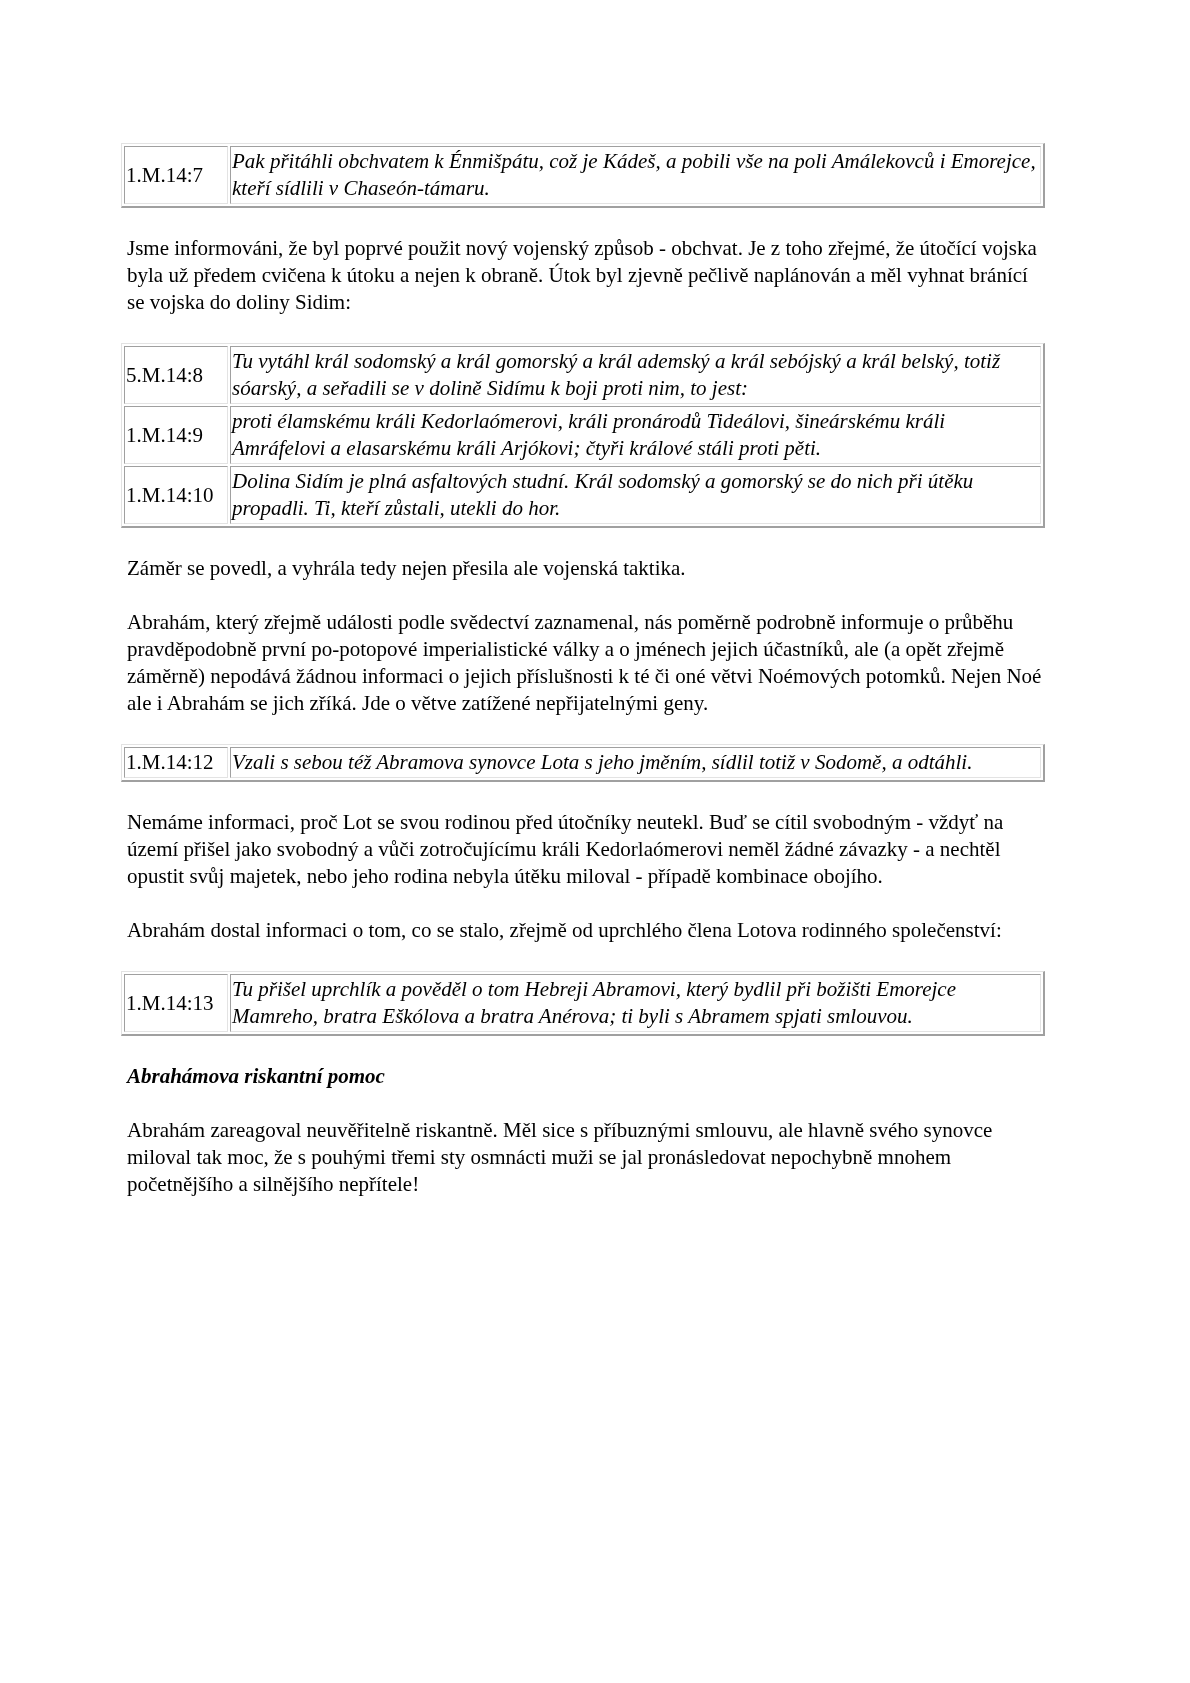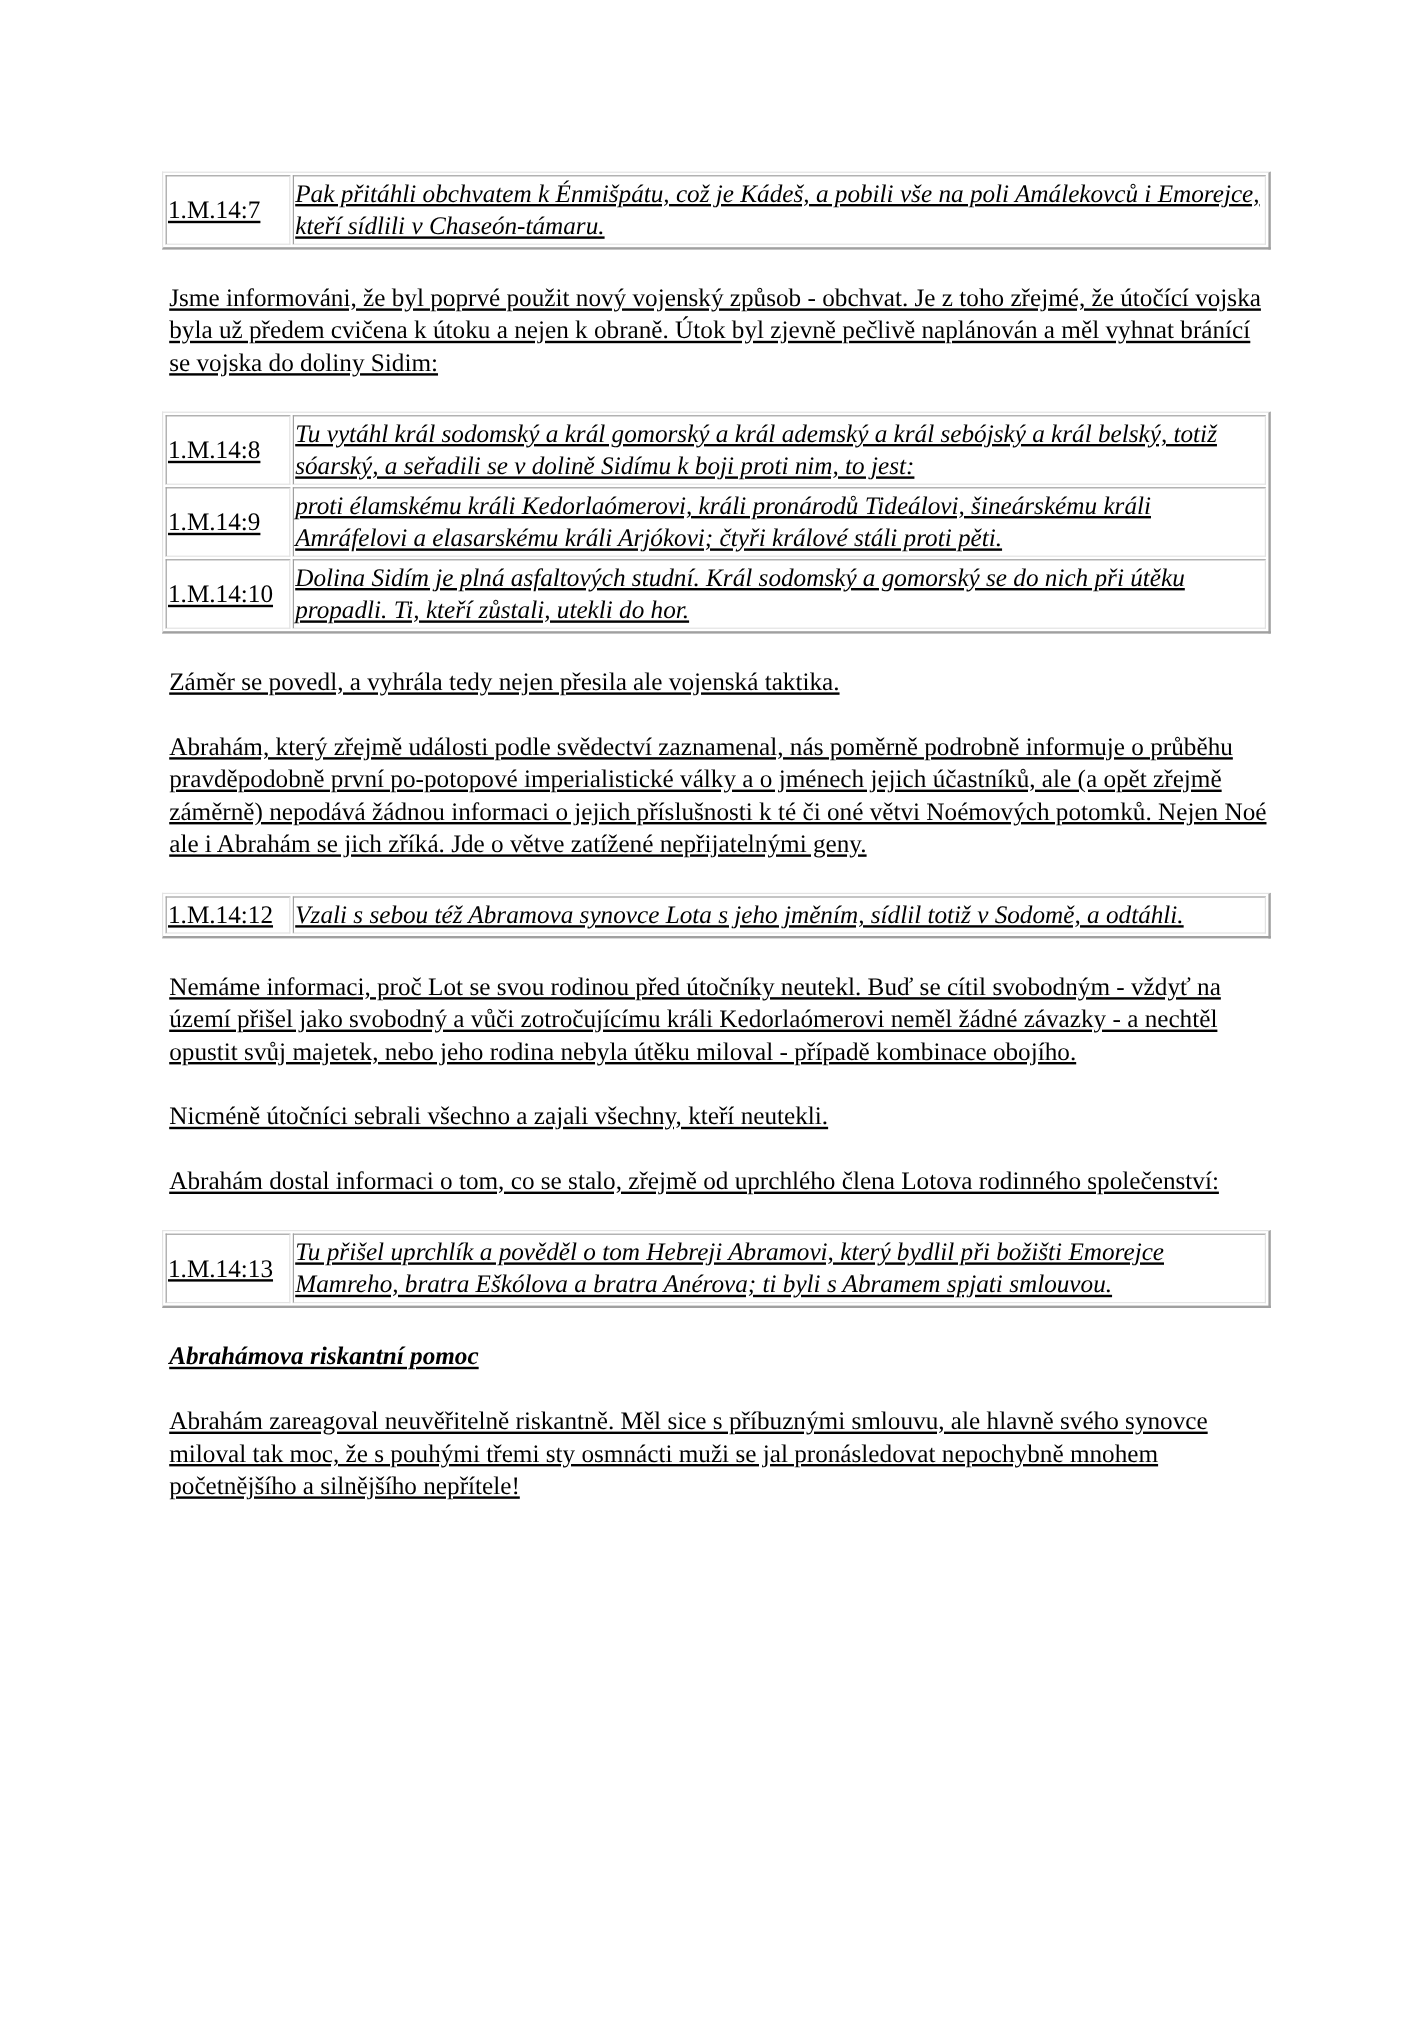--- a/index.html
+++ b/index.html
@@ -17,10 +17,9 @@
     }
     .page {
       position: absolute;
-      left: 141px;
+      left: 127px;
       top: 143px;
       width: 925px;
-      text-decoration: underline;
     }
     .para {
       font-size: 21px;

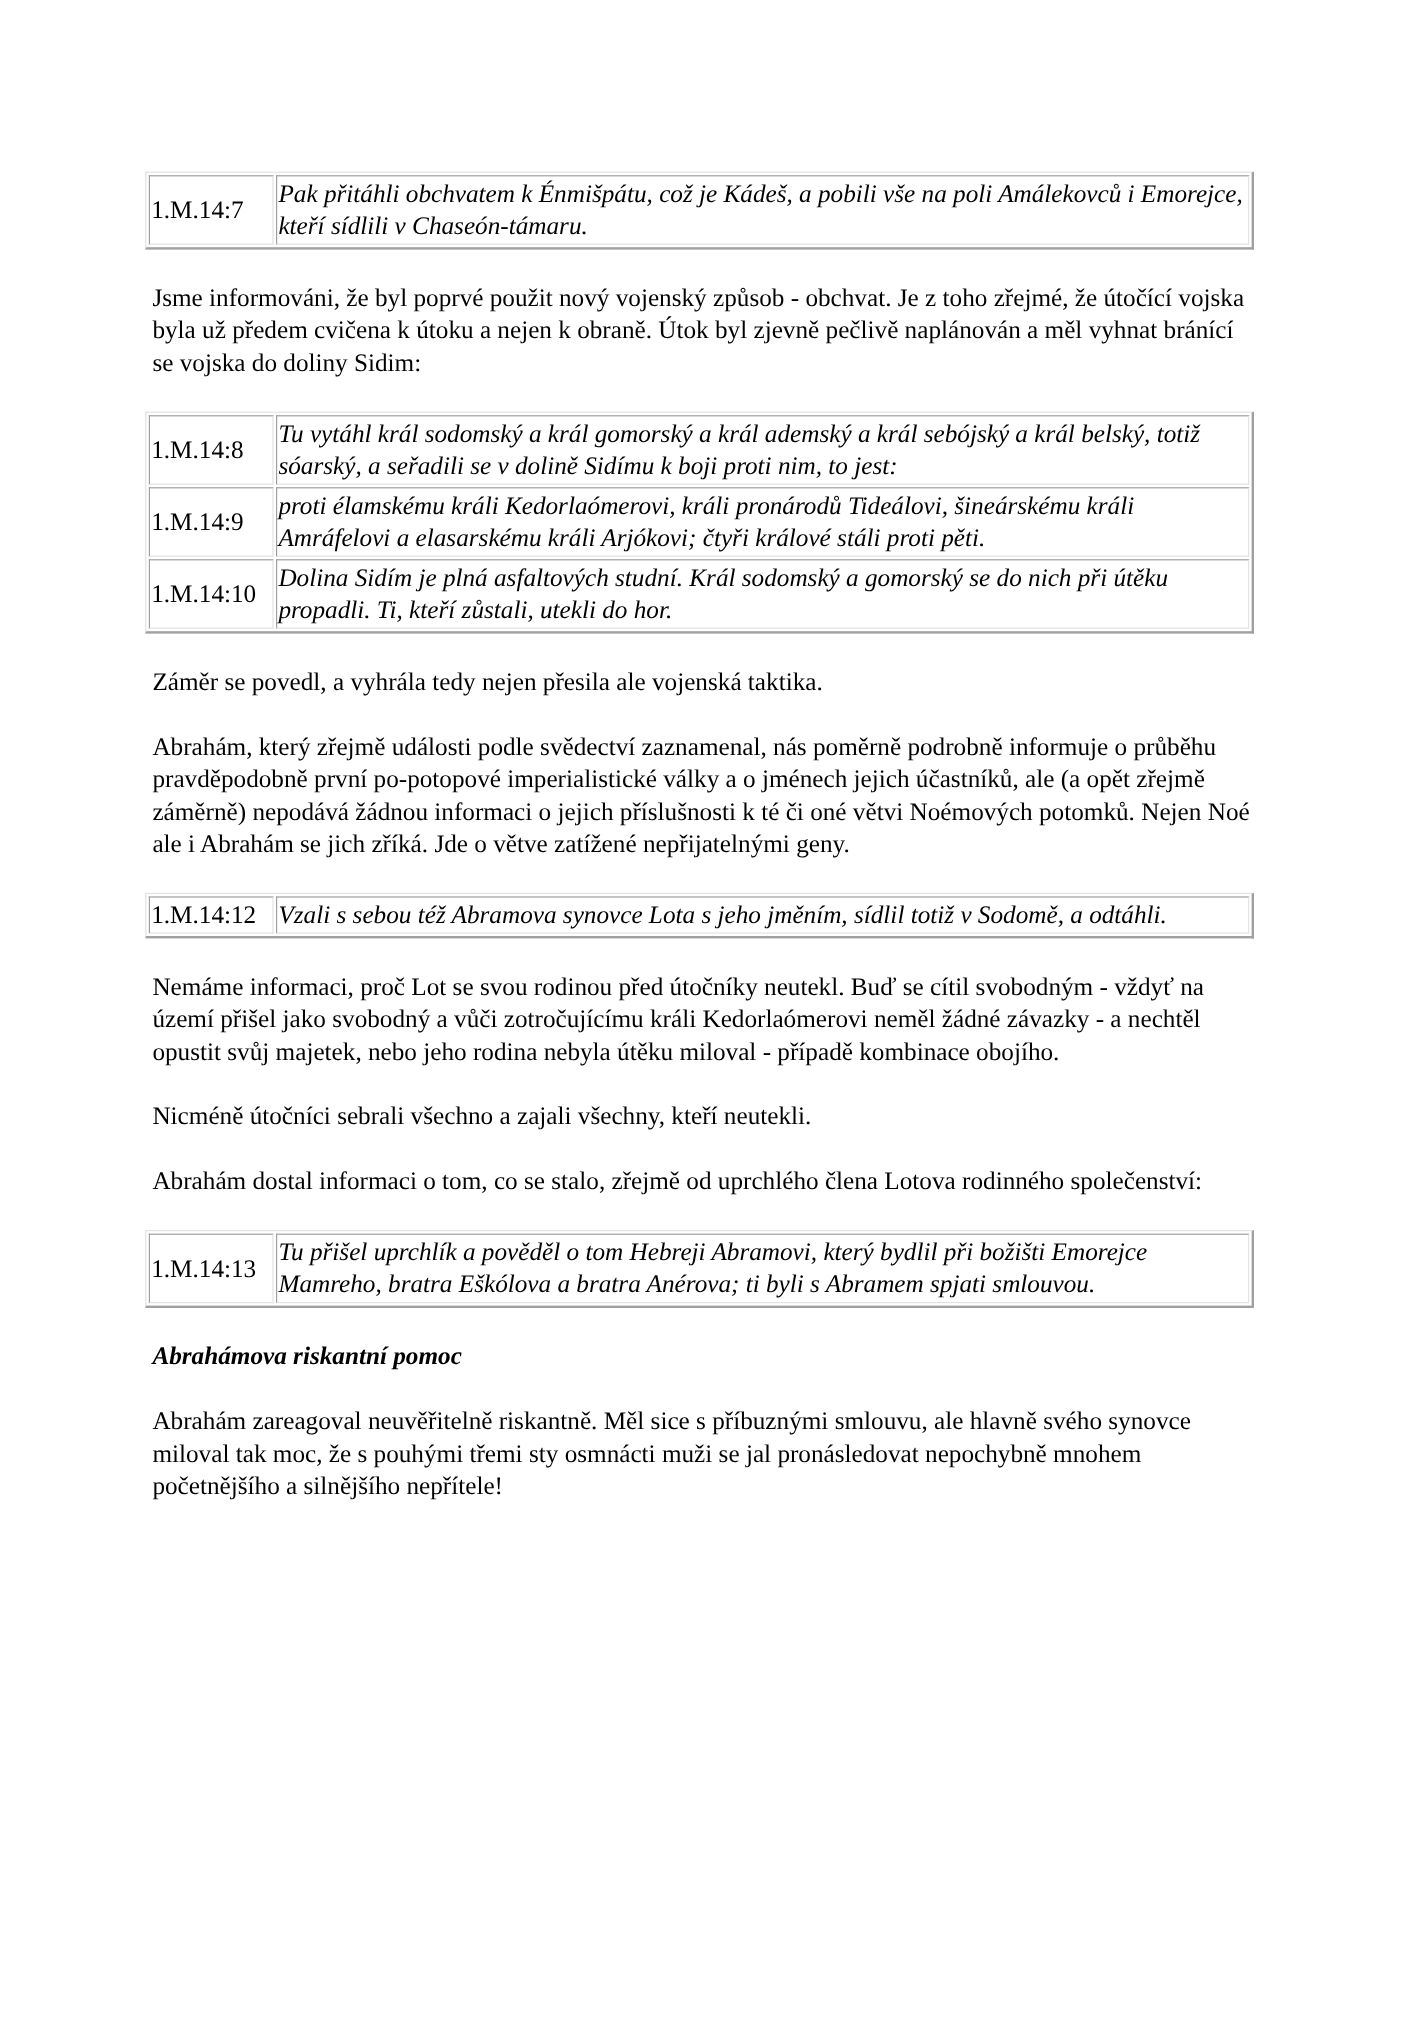--- a/index.html
+++ b/index.html
@@ -81,7 +81,7 @@
   <table class="verses">
     <tbody>
         <tr>
-      <td class="ref">1.M.14:8</td>
+      <td class="ref">5.M.14:8</td>
       <td class="verse">Tu vytáhl král sodomský a král gomorský a král ademský a král sebójský a král belský, totiž sóarský, a seřadili se v dolině Sidímu k boji proti nim, to jest:</td>
     </tr>
     <tr>

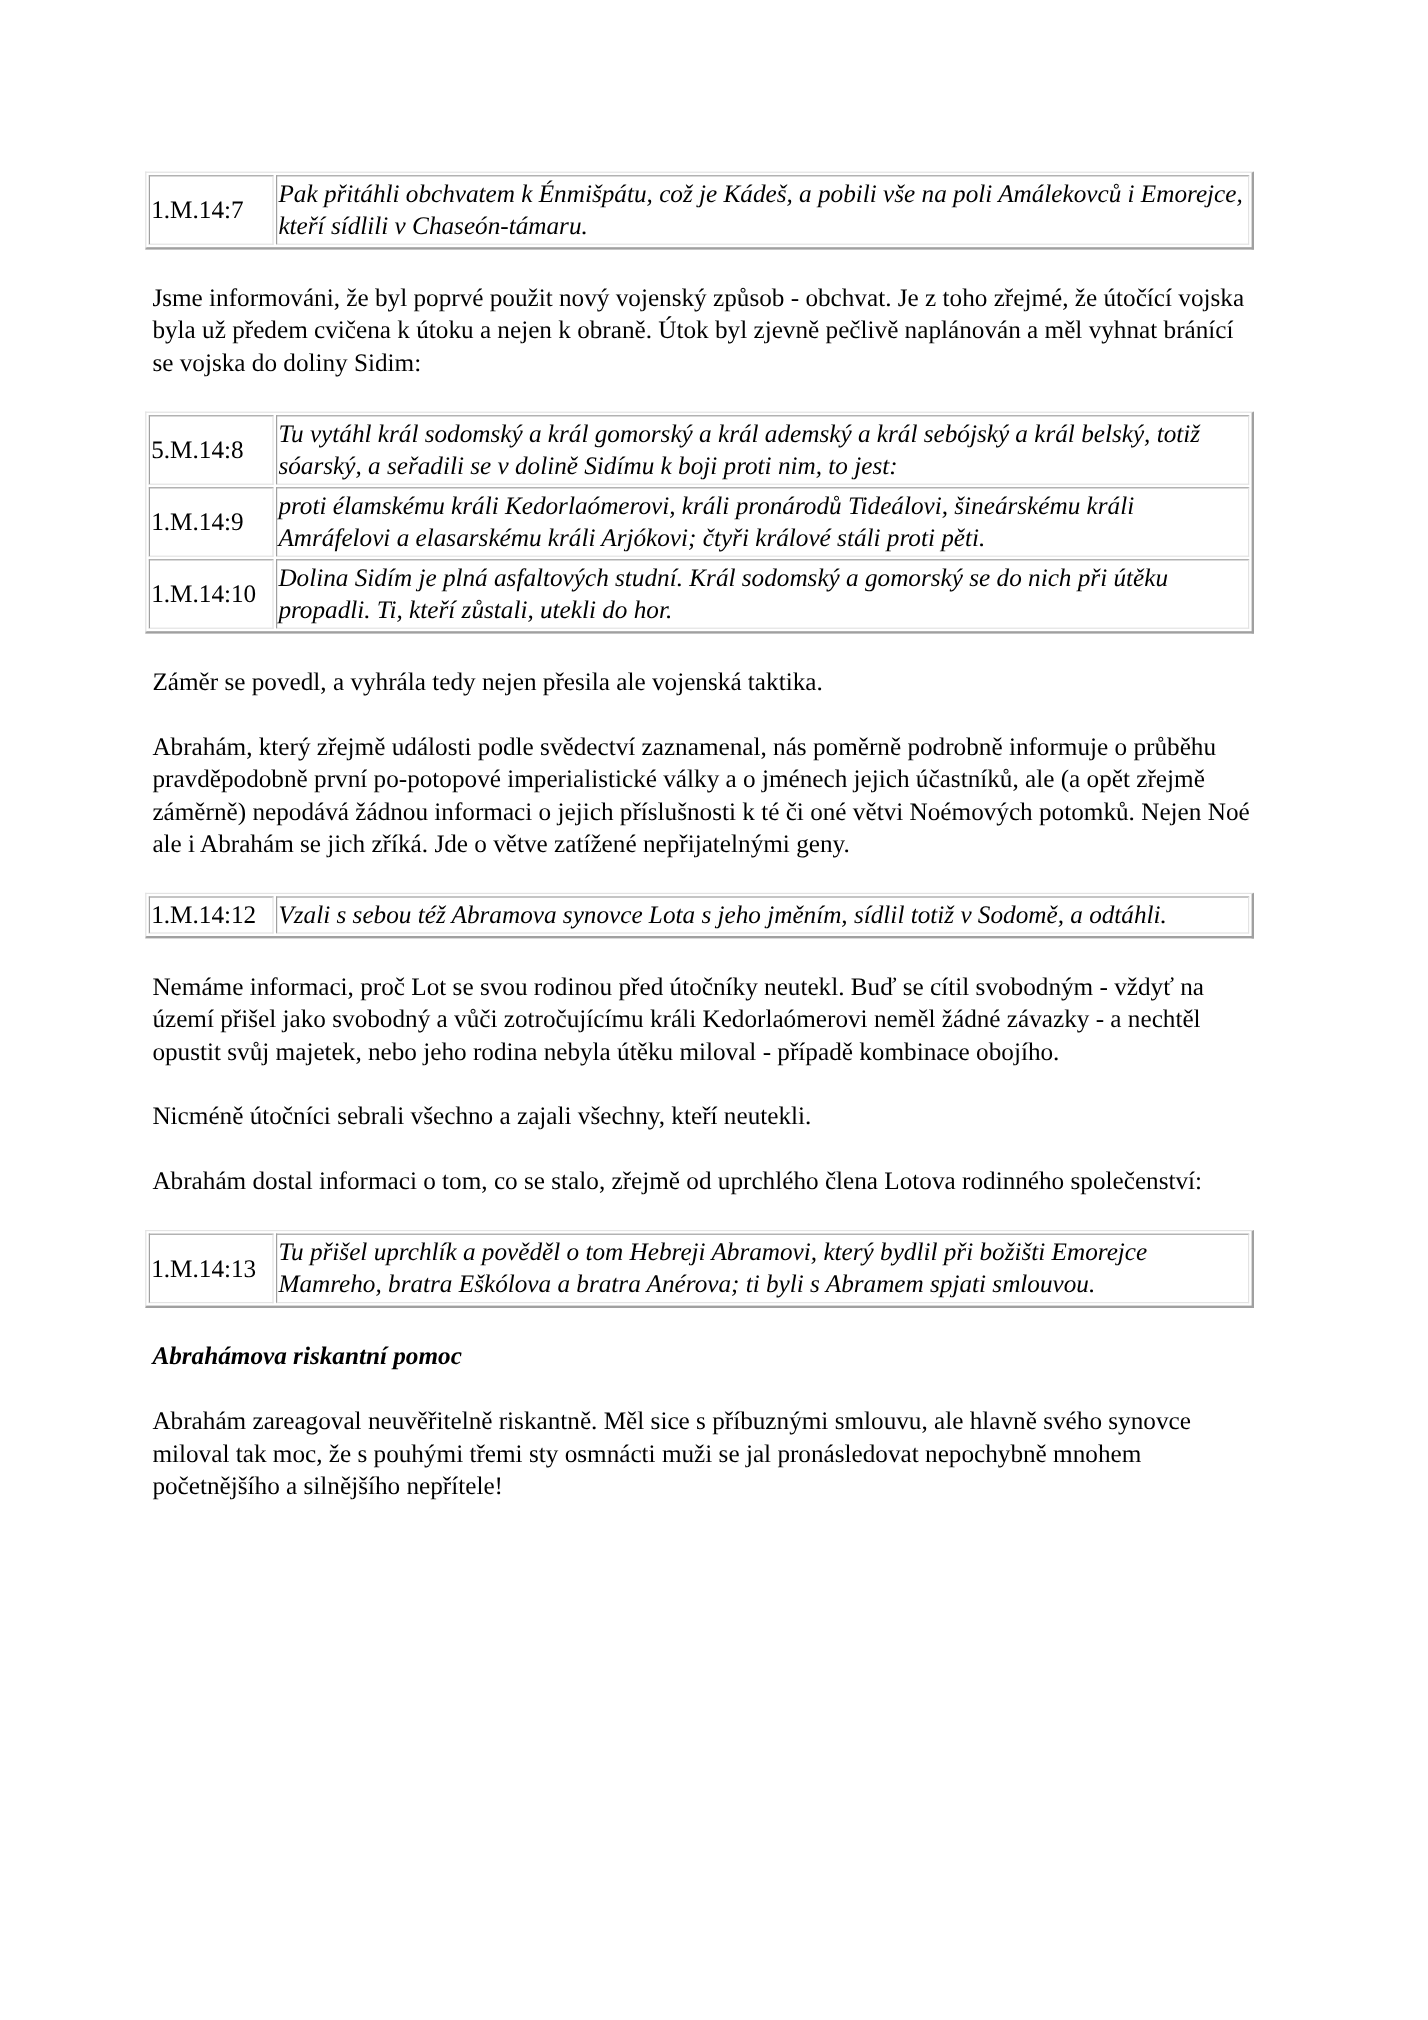--- a/index.html
+++ b/index.html
@@ -110,7 +110,6 @@
 
   <p class="para">Nemáme informaci, proč Lot se svou rodinou před útočníky neutekl. Buď se cítil svobodným - vždyť na území přišel jako svobodný a vůči zotročujícímu králi Kedorlaómerovi neměl žádné závazky - a nechtěl opustit svůj majetek, nebo jeho rodina nebyla útěku miloval - případě kombinace obojího.</p>
 
-  <p class="para">Nicméně útočníci sebrali všechno a zajali všechny, kteří neutekli.</p>
 
   <p class="para">Abrahám dostal informaci o tom, co se stalo, zřejmě od uprchlého člena Lotova rodinného společenství:</p>
 

